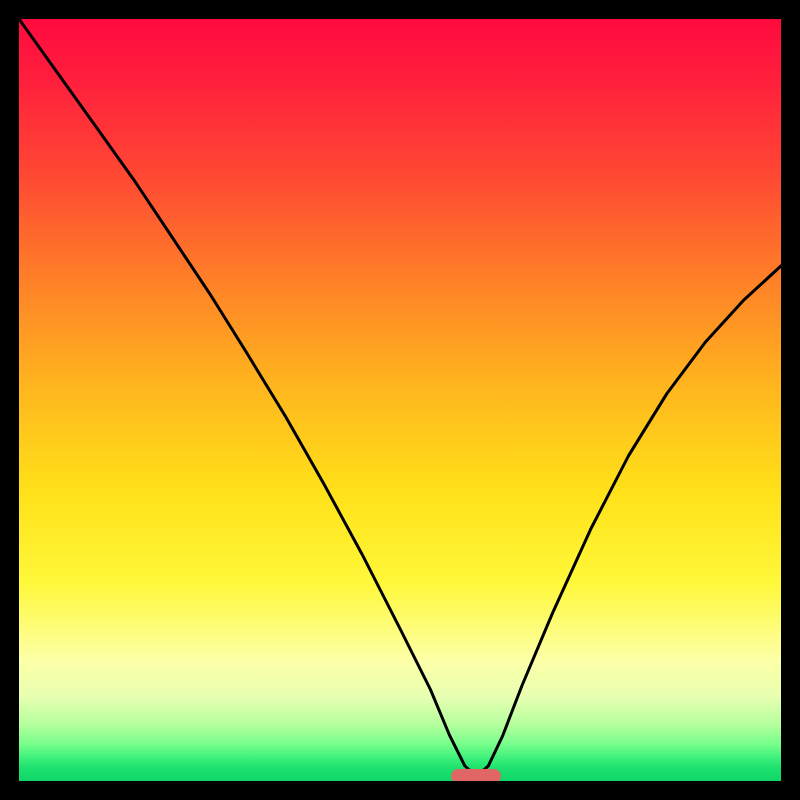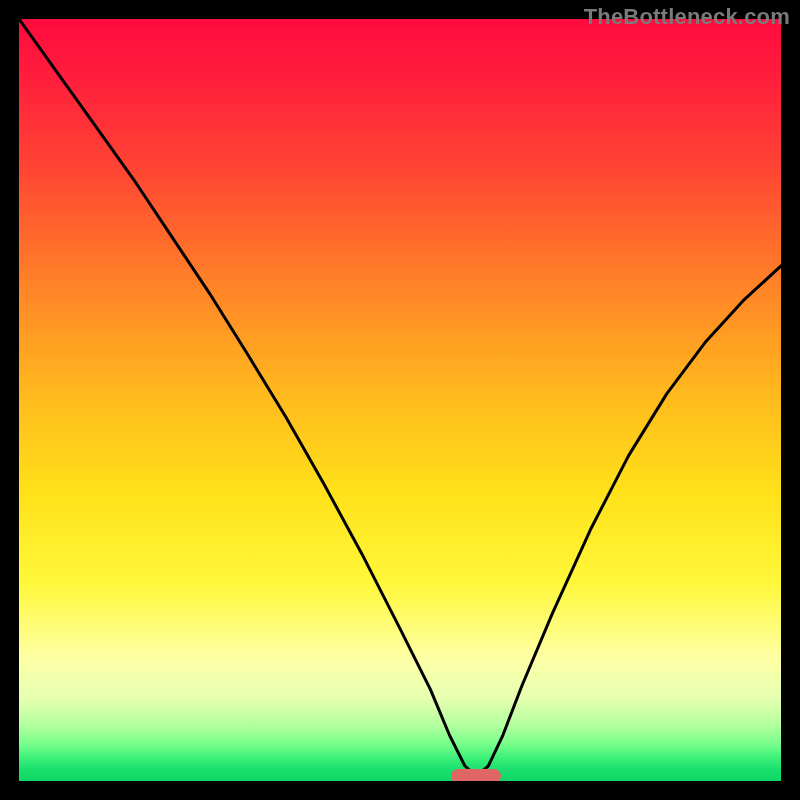--- a/index.html
+++ b/index.html
@@ -81,7 +81,6 @@
 
 <div class="frame">
 
-  <div class="watermark">TheBottleneck.com</div>
 
   <div class="plot-area">
     <div class="gradient"></div>

